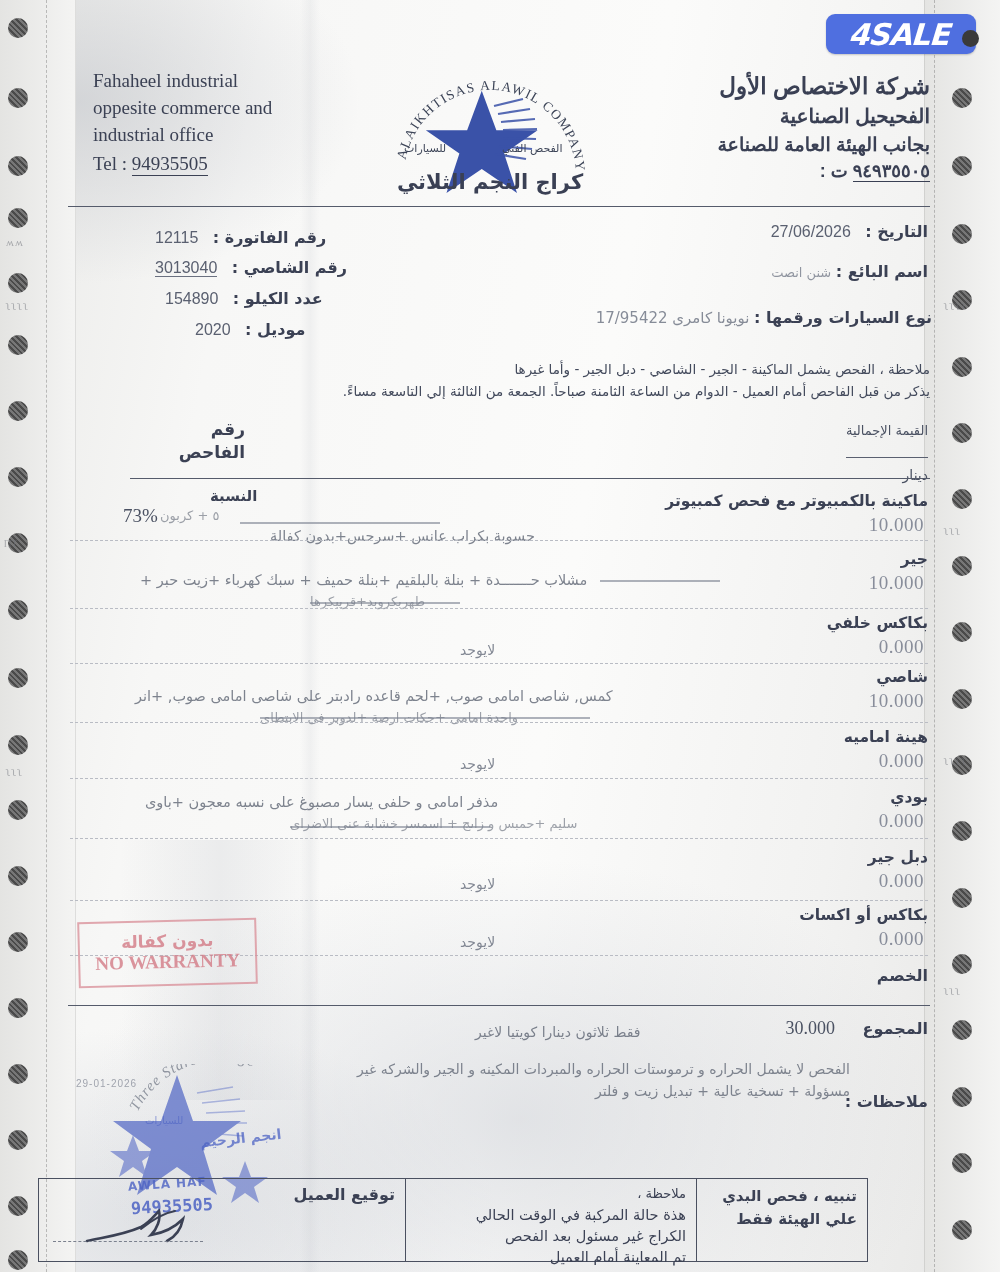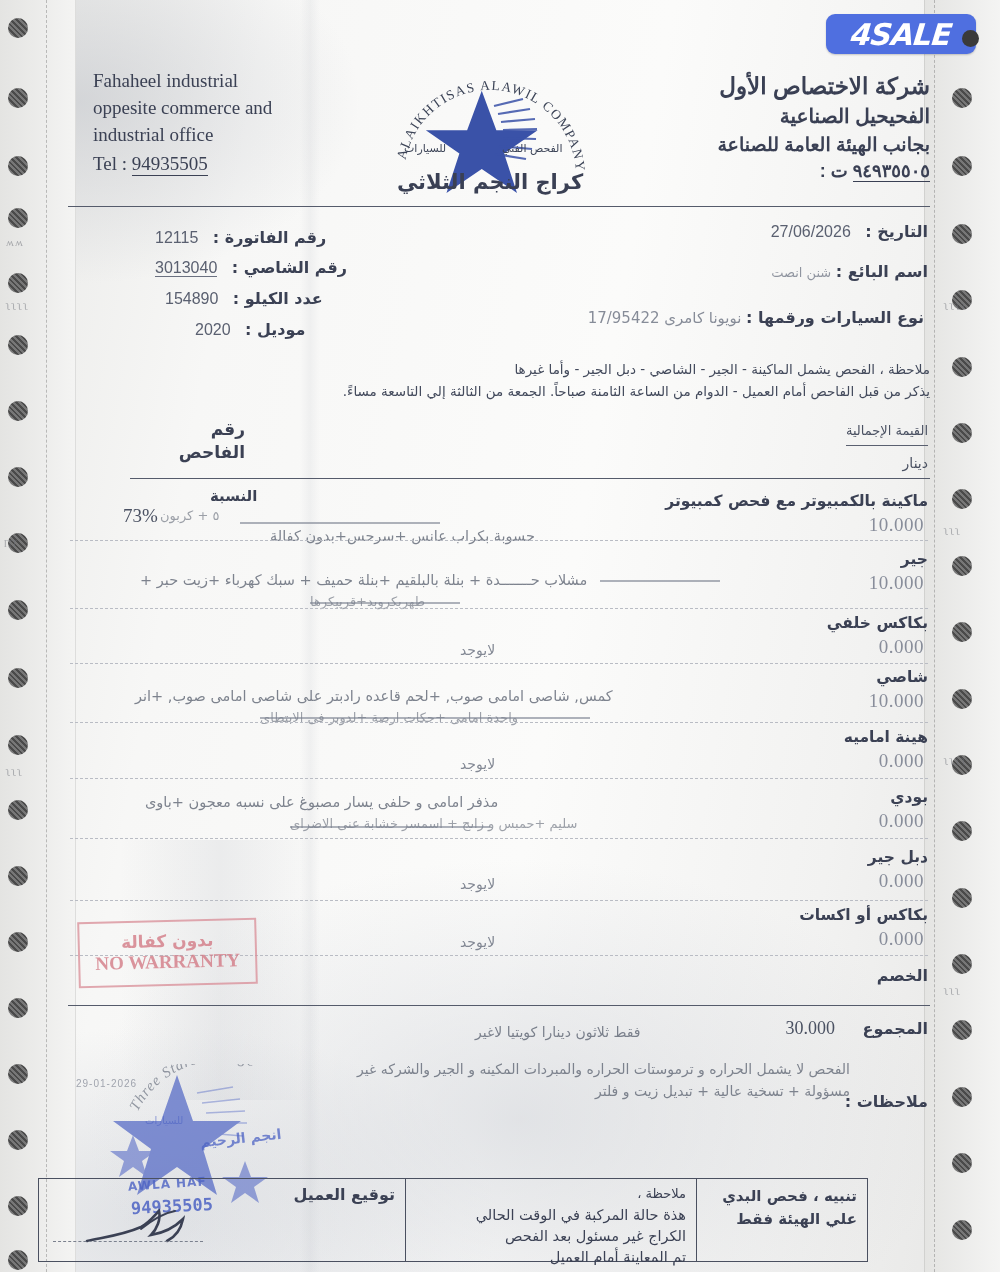--- a/index.html
+++ b/index.html
@@ -308,7 +308,7 @@
       <span class="lbl">اسم البائع :</span>
       <span class="hand">شنن انصت</span>
     </div>
-    <div class="fld" style="right:16px;top:308px;">
+    <div class="fld" style="right:8px;top:308px;">
       <span class="lbl">نوع السيارات ورقمها :</span>
       <span class="hand" style="font-size:15px;opacity:.8;">نويونا كامرى 17/95422</span>
     </div>

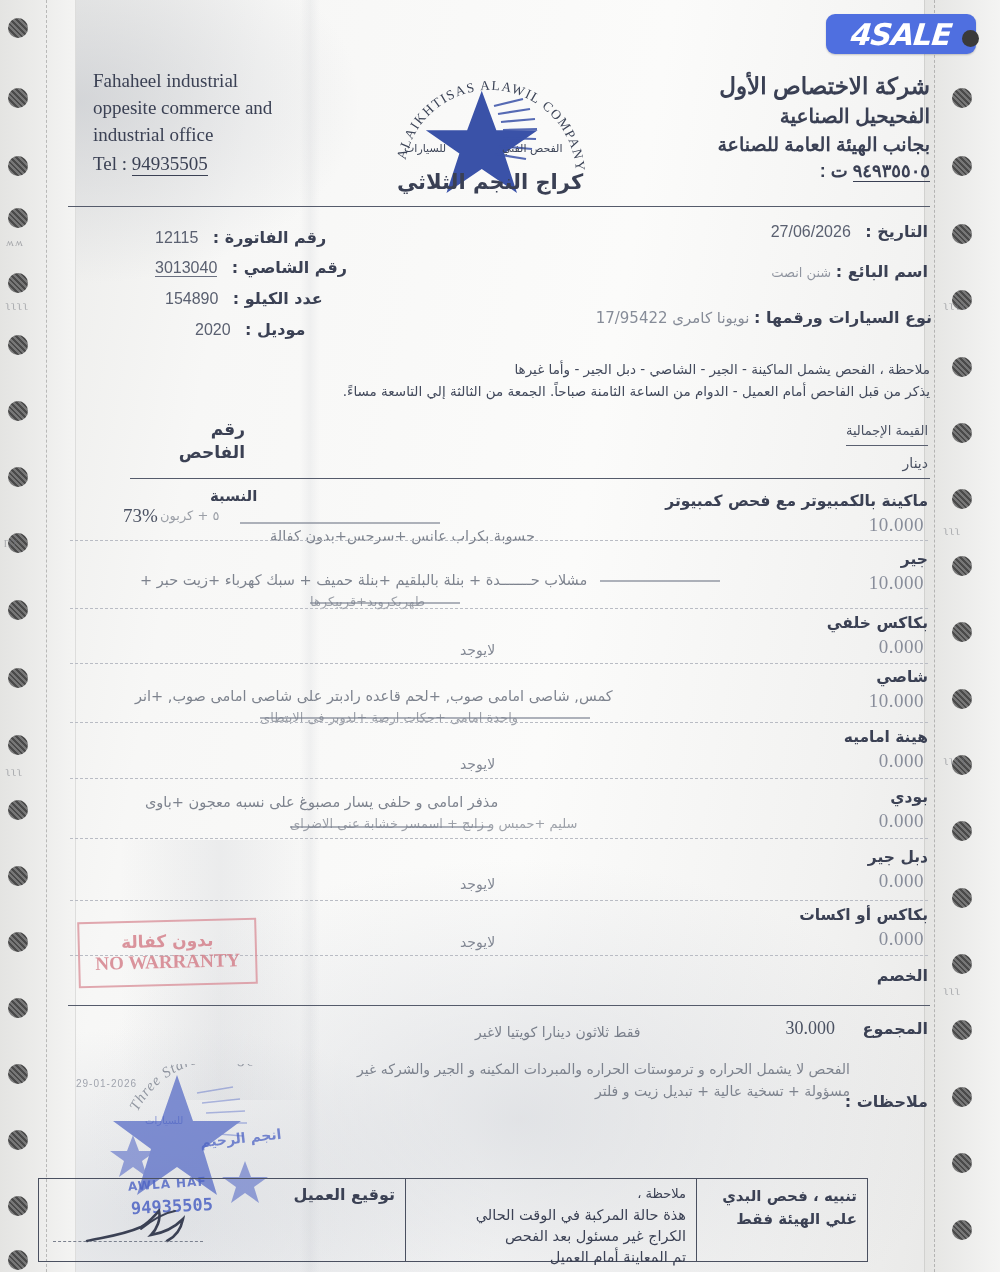--- a/index.html
+++ b/index.html
@@ -84,7 +84,7 @@
   
   #tbl-head-total{position:absolute;right:12px;top:423px;direction:rtl;text-align:right;
     font-size:13px;color:#4a5162;font-family:"DejaVu Sans",sans-serif;}
-  #tbl-head-total .ttl{border-bottom:1.2px solid #5a6070;padding-bottom:7px;display:inline-block;}
+  #tbl-head-total .ttl{border-bottom:1.2px solid #5a6070;padding-bottom:19px;display:inline-block;}
   #tbl-head-total .din{display:block;margin-top:9px;font-size:14px;}
   #tbl-head-insp{position:absolute;left:65px;top:418px;direction:rtl;text-align:right;width:120px;
     font-size:17px;font-weight:bold;line-height:1.35;color:#3b4154;font-family:"DejaVu Sans",sans-serif;}

